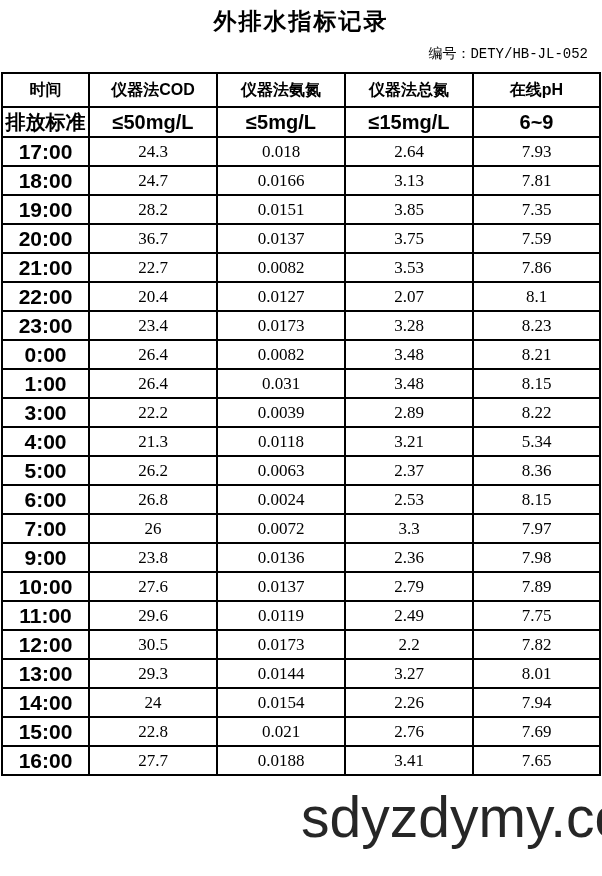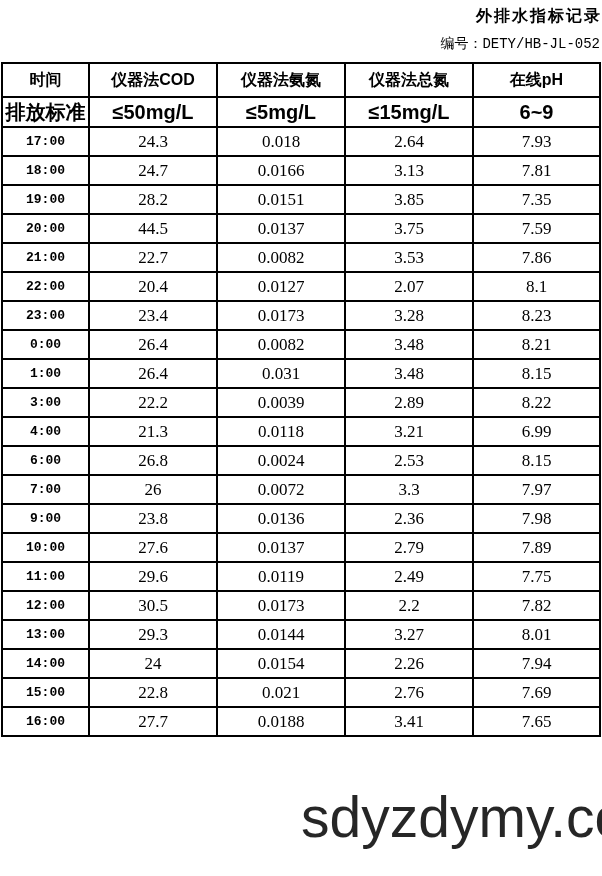--- a/index.html
+++ b/index.html
@@ -12,9 +12,9 @@
     color: #000;
   }
   .page-title {
-    text-align: right;
-    font-weight: bold;
-    font-size: 16px;
+    text-align: center;
+    font-weight: bold;
+    font-size: 23px;
     padding-top: 6px;
     letter-spacing: 2px;
   }

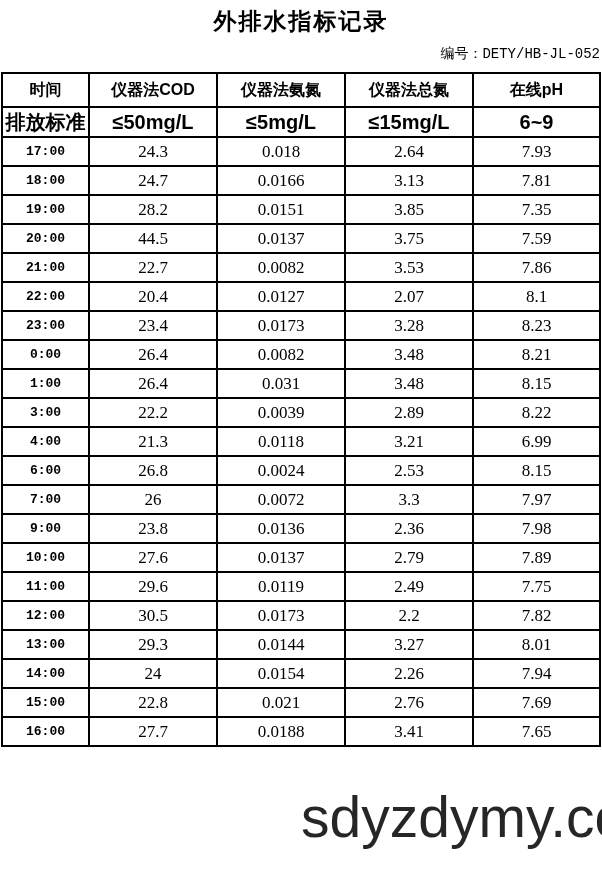--- a/index.html
+++ b/index.html
@@ -20,7 +20,7 @@
   }
   .doc-number {
     text-align: right;
-    padding-right: 2px;
+    padding-right: 14px;
     margin-top: 8px;
     font-size: 14px;
     height: 20px;

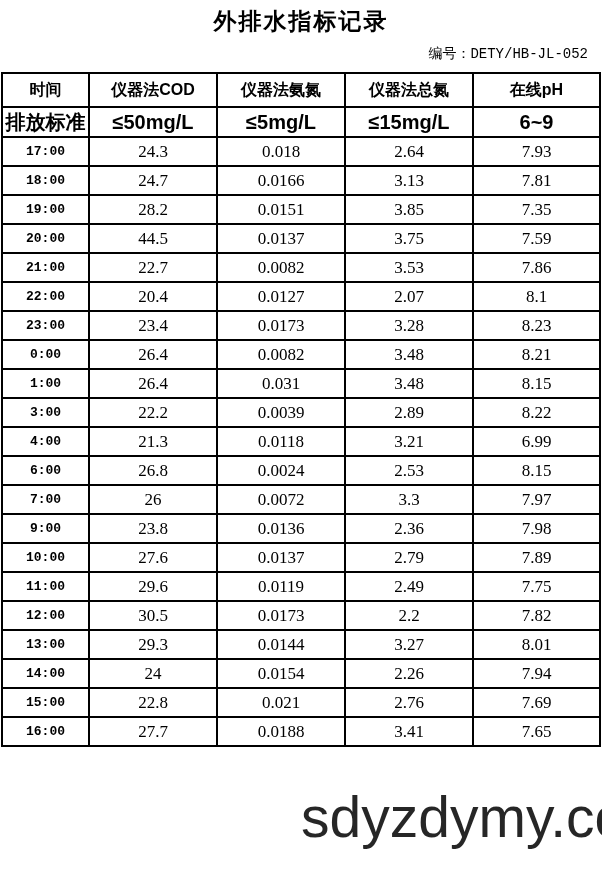--- a/index.html
+++ b/index.html
@@ -60,9 +60,9 @@
     font-size: 17px;
   }
   .records tbody td.time-cell {
-    font-family: Liberation Mono, monospace;
-    font-weight: bold;
-    font-size: 13px;
+    font-family: Liberation Sans, sans-serif;
+    font-weight: bold;
+    font-size: 21px;
   }
   .watermark {
     position: absolute;

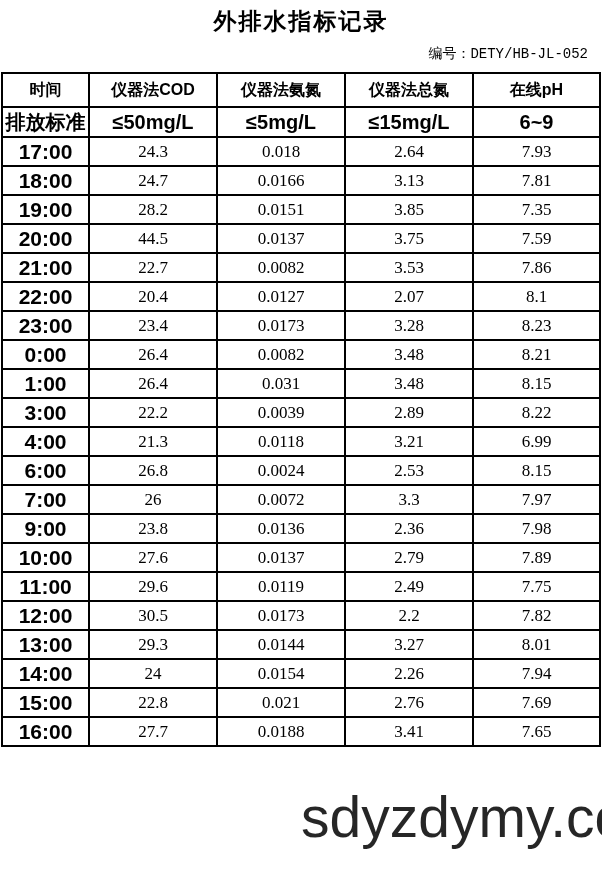--- a/index.html
+++ b/index.html
@@ -135,7 +135,7 @@
       </tr>
       <tr>
         <td class="time-cell">20:00</td>
-        <td>44.5</td>
+        <td>36.7</td>
         <td>0.0137</td>
         <td>3.75</td>
         <td>7.59</td>

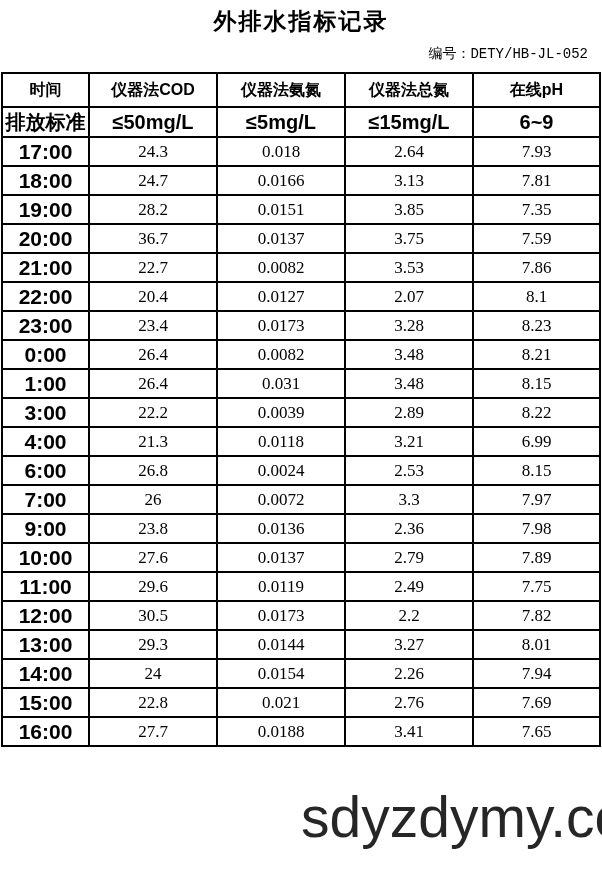--- a/index.html
+++ b/index.html
@@ -187,7 +187,7 @@
         <td>21.3</td>
         <td>0.0118</td>
         <td>3.21</td>
-        <td>6.99</td>
+        <td>5.34</td>
       </tr>
       <tr>
         <td class="time-cell">6:00</td>

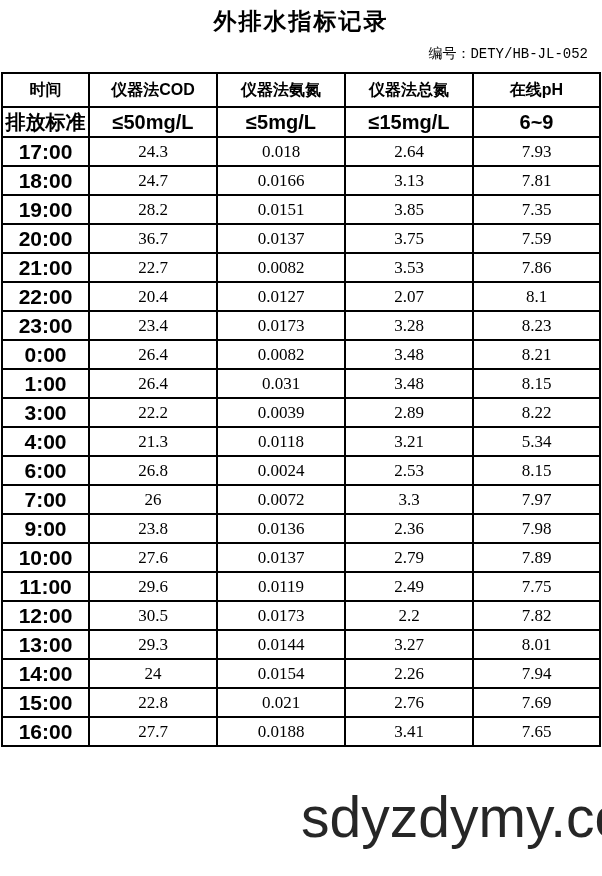--- a/index.html
+++ b/index.html
@@ -190,6 +190,13 @@
         <td>5.34</td>
       </tr>
       <tr>
+        <td class="time-cell">5:00</td>
+        <td>26.2</td>
+        <td>0.0063</td>
+        <td>2.37</td>
+        <td>8.36</td>
+      </tr>
+      <tr>
         <td class="time-cell">6:00</td>
         <td>26.8</td>
         <td>0.0024</td>

